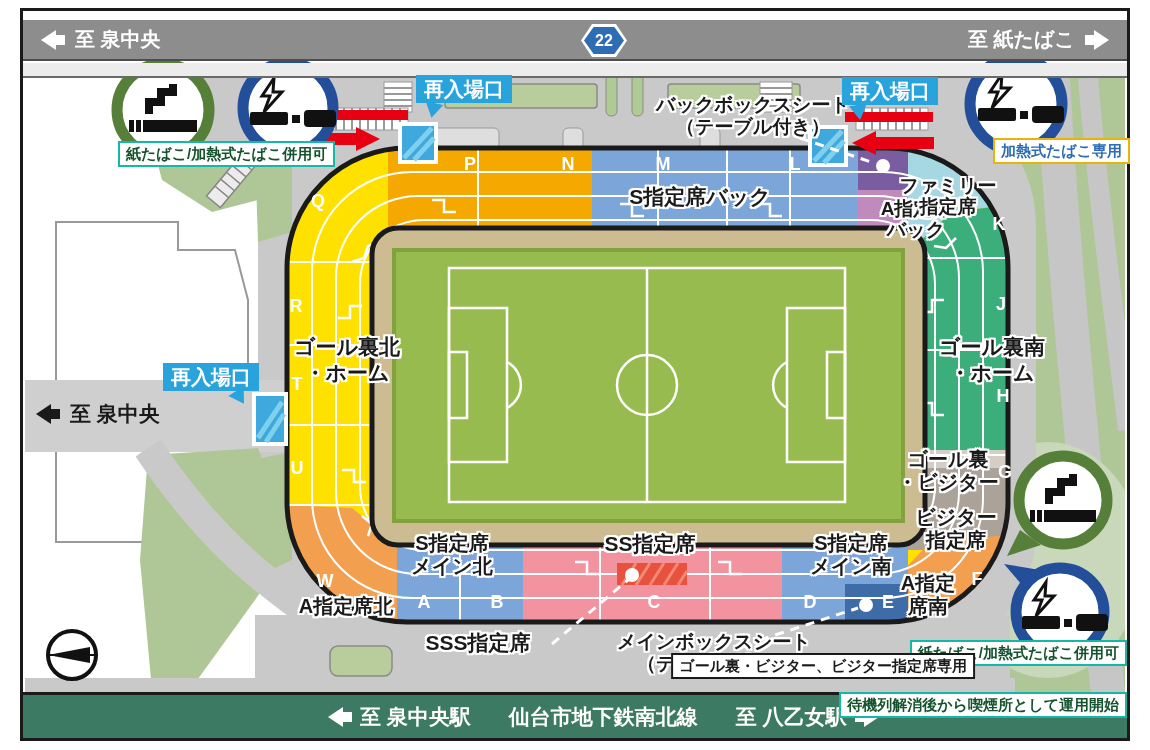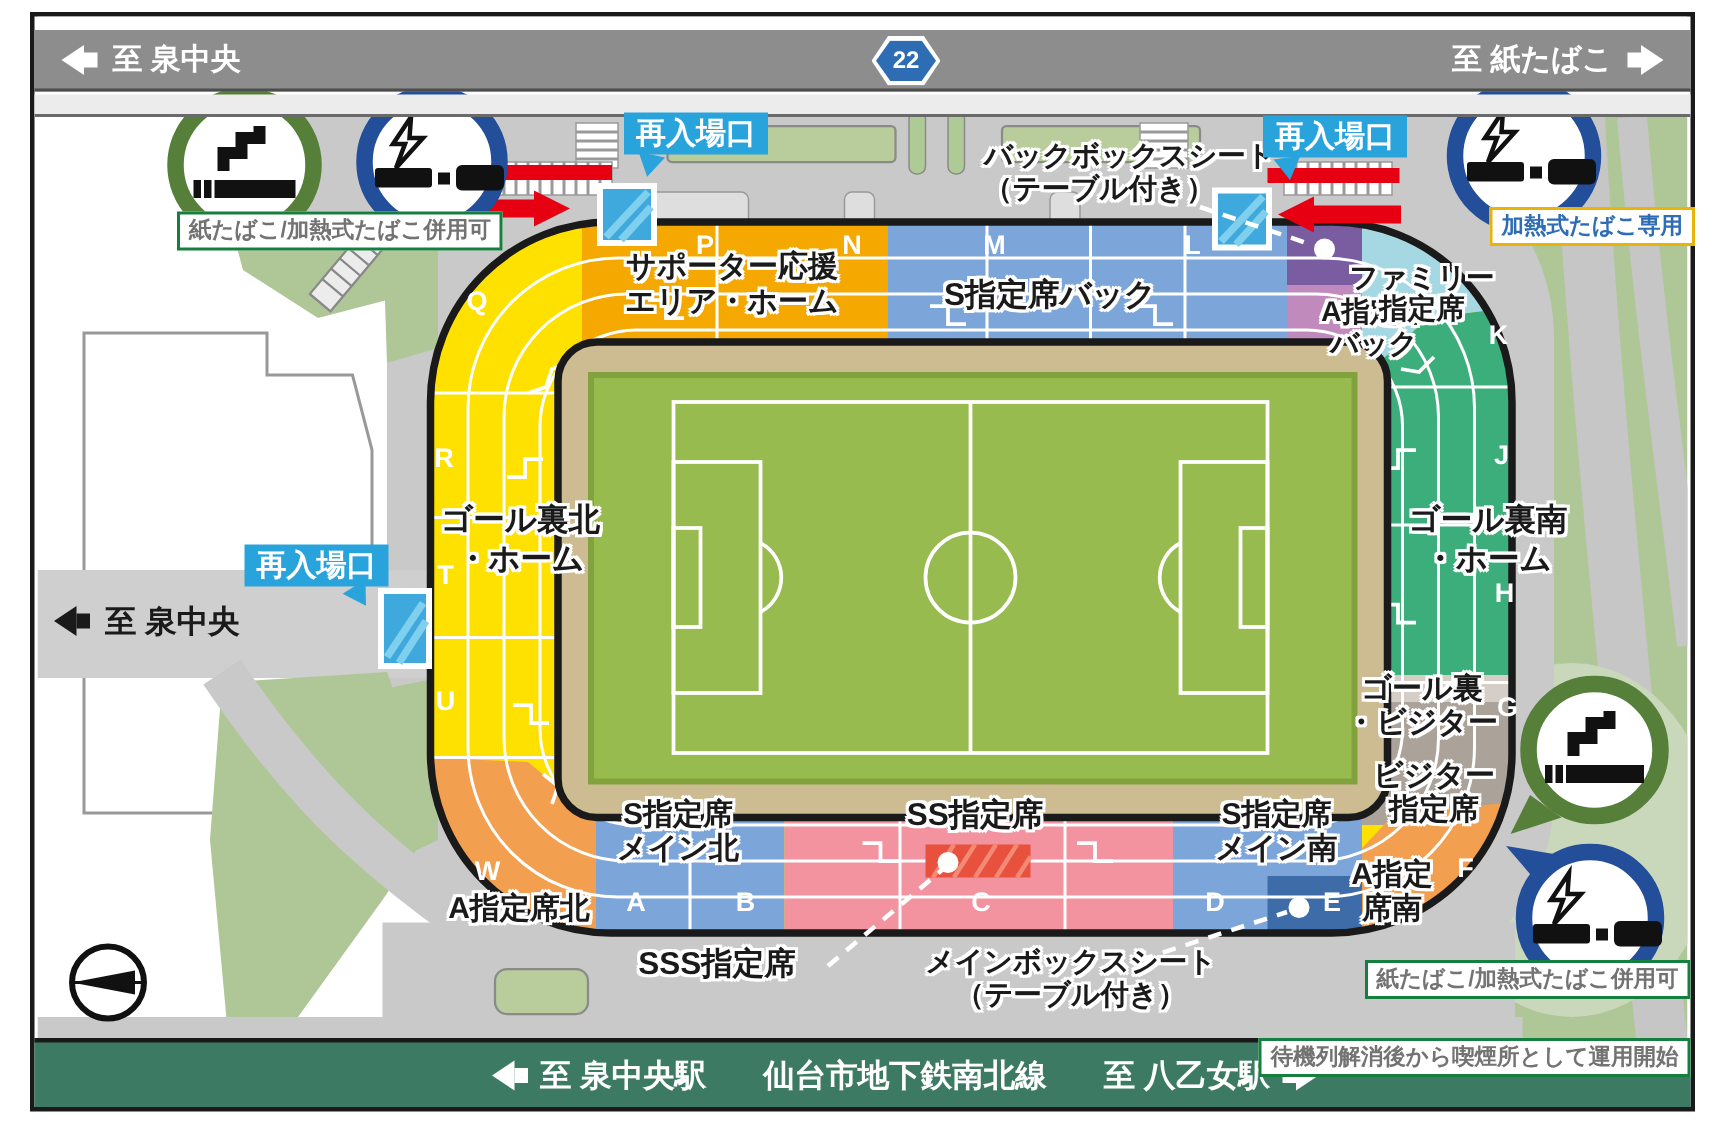--- a/index.html
+++ b/index.html
@@ -389,7 +389,7 @@
   <div>メインボックスシート</div>
       <div>（テーブル付き）</div>
 </div>
-<div class="lbl s19" style="left:656px;top:94px;text-align:left;line-height:22px">
+<div class="lbl s19" style="left:656px;top:94px;text-align:center;line-height:22px">
   <div>バックボックスシート</div>
       <div>（テーブル付き）</div>
 </div>

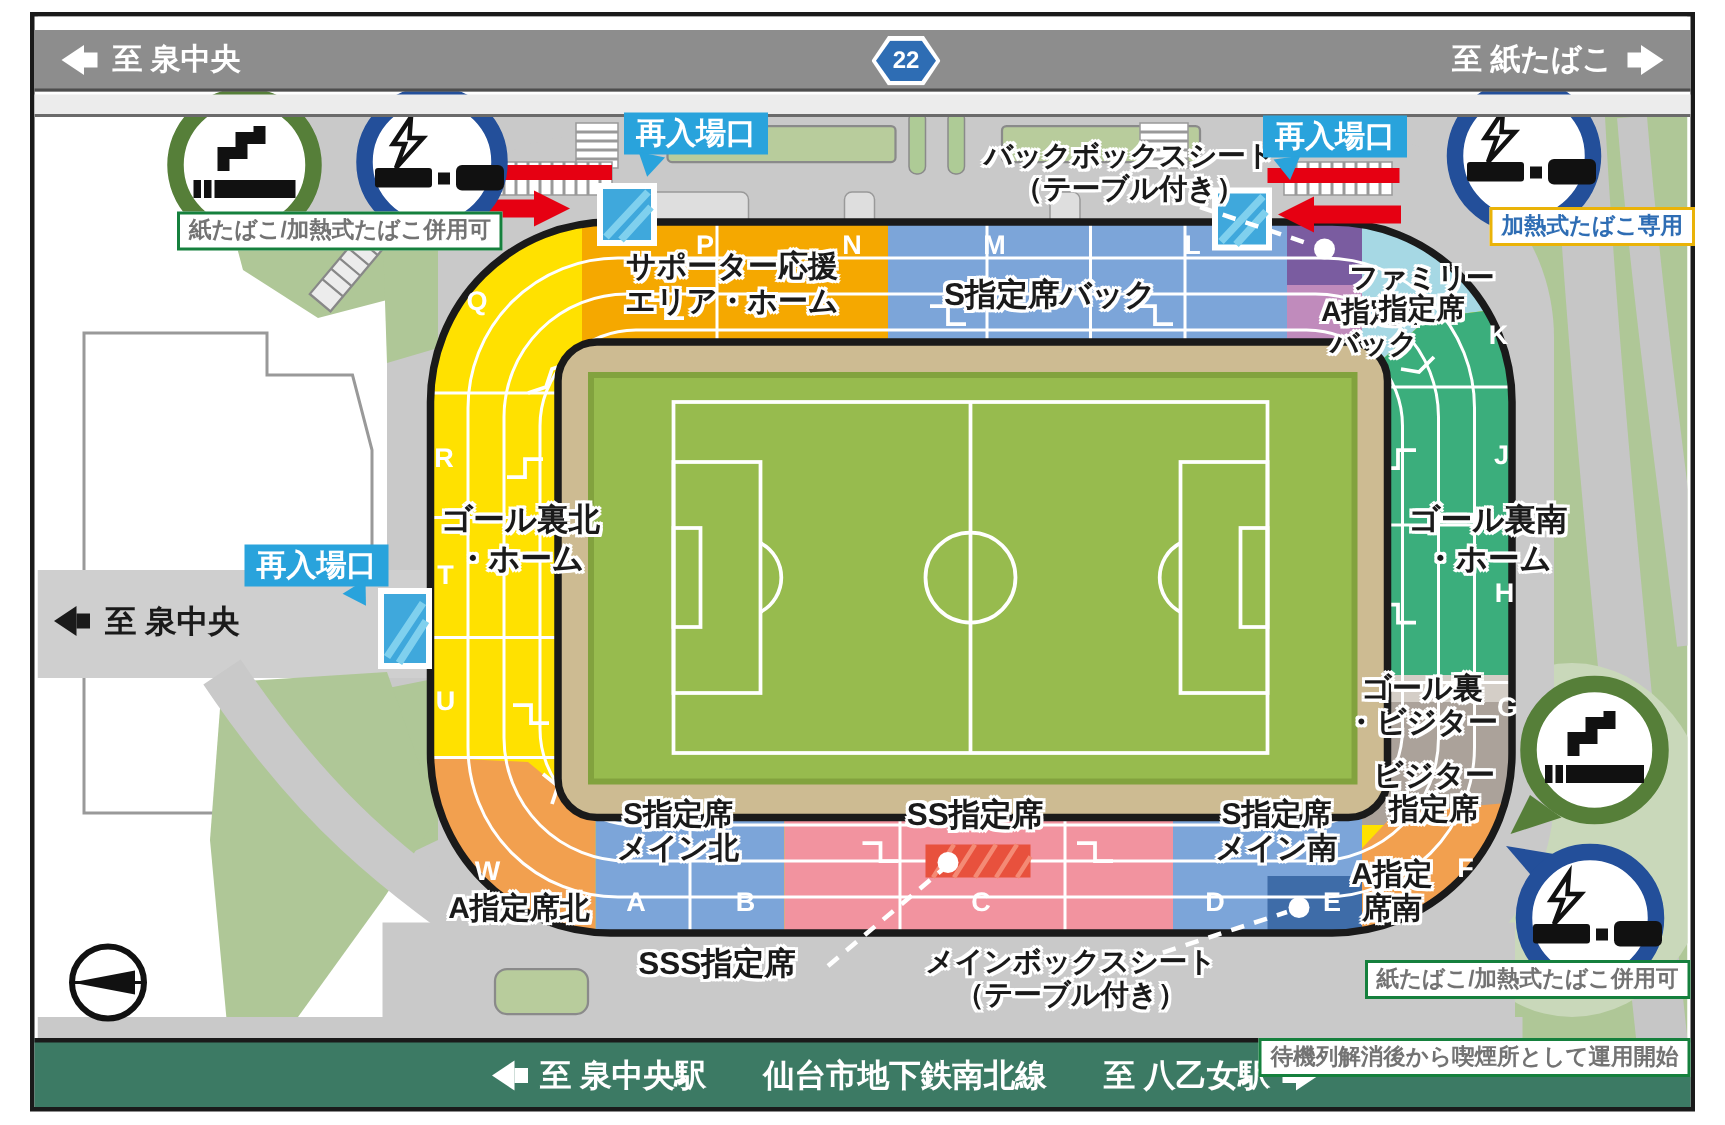--- a/index.html
+++ b/index.html
@@ -58,7 +58,7 @@
   
   .rule { position:absolute; z-index:6; background:#fff; font-weight:bold; font-size:15px;
           padding:1px 6px; white-space:nowrap; line-height:20px; }
-  .rule.red  { color:#737373; border:2px solid #15803d; }
+  .rule.red  { color:#14532d; border:2px solid #14b8a6; }
   .rule.blue { color:#2e6db4; border:2px solid #eab308; }
   .rule.blk  { color:#1a1a1a; border:2px solid #1a1a1a; }
 

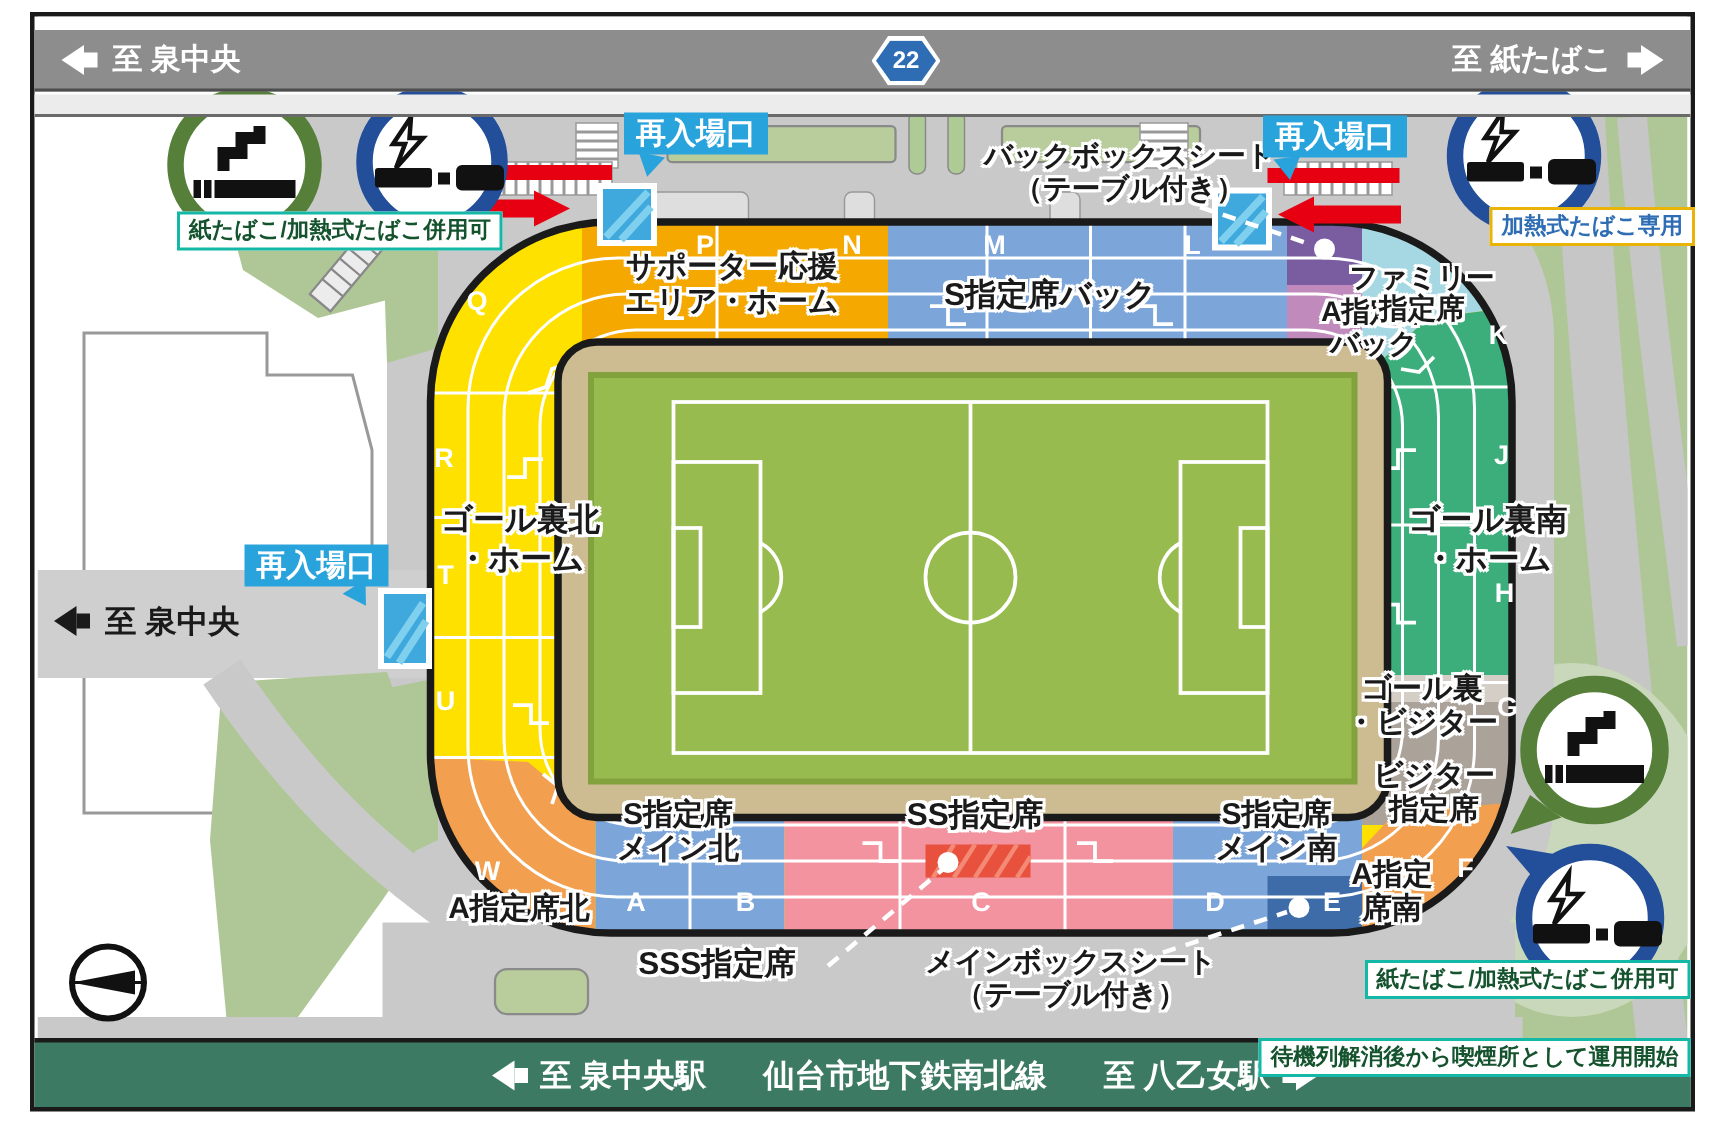--- a/index.html
+++ b/index.html
@@ -333,10 +333,6 @@
   <span class="tailtri" style="left:68px;top:27px;transform:rotate(-32deg)"></span>
 </div>
 
-<div class="lbl cx" style="left:488px;top:167px">
-  <div>サポーター応援</div>
-      <div>エリア・ホーム</div>
-</div>
 <div class="lbl cx s21" style="left:700px;top:185px">
   <div>S指定席バック</div>
 </div>

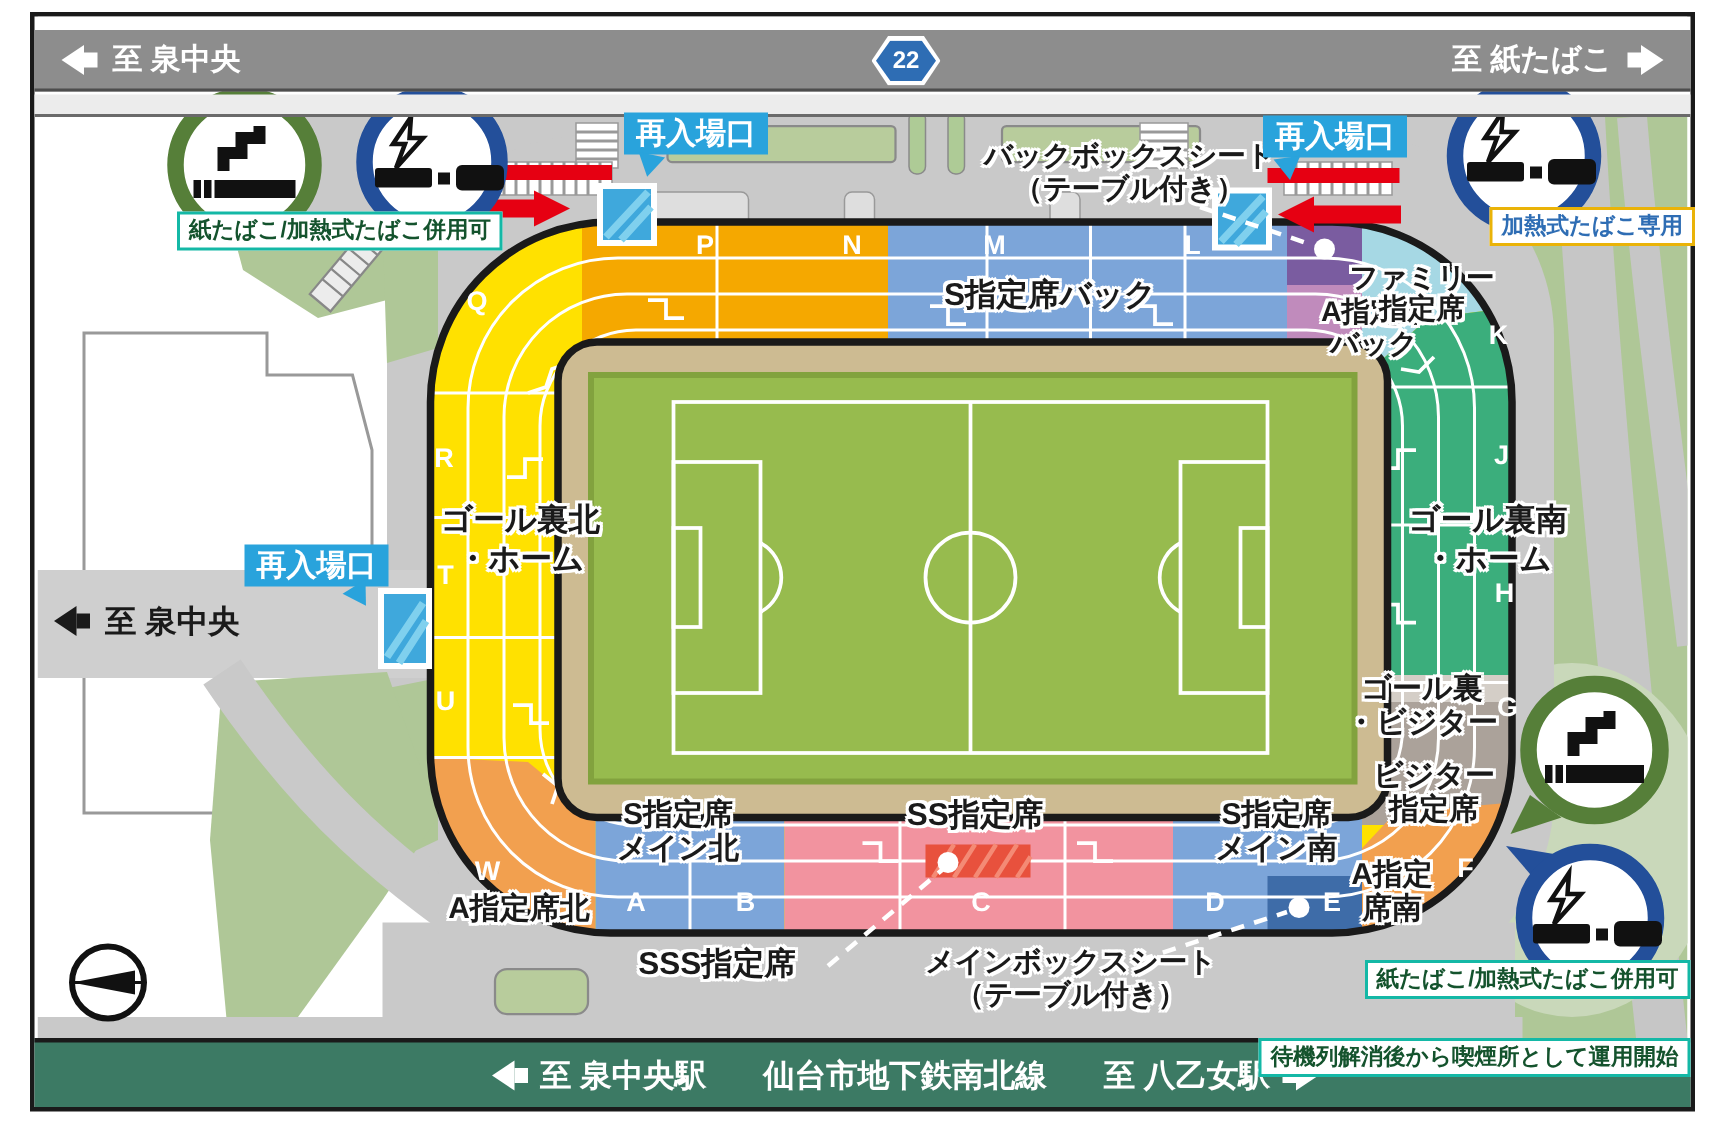--- a/index.html
+++ b/index.html
@@ -413,6 +413,7 @@
 <div class="rule red" style="left:118px;top:141px">紙たばこ/加熱式たばこ併用可</div>
 <div class="rule blue" style="left:993px;top:138px">加熱式たばこ専用</div>
 <div class="rule red" style="right:23px;top:640px">紙たばこ/加熱式たばこ併用可</div>
+<div class="rule blk" style="right:23px;top:666px">ゴール裏・ビジター、ビジター指定席専用</div>
 <div class="rule red" style="right:23px;top:692px">待機列解消後から喫煙所として運用開始</div>
 
 </div>

